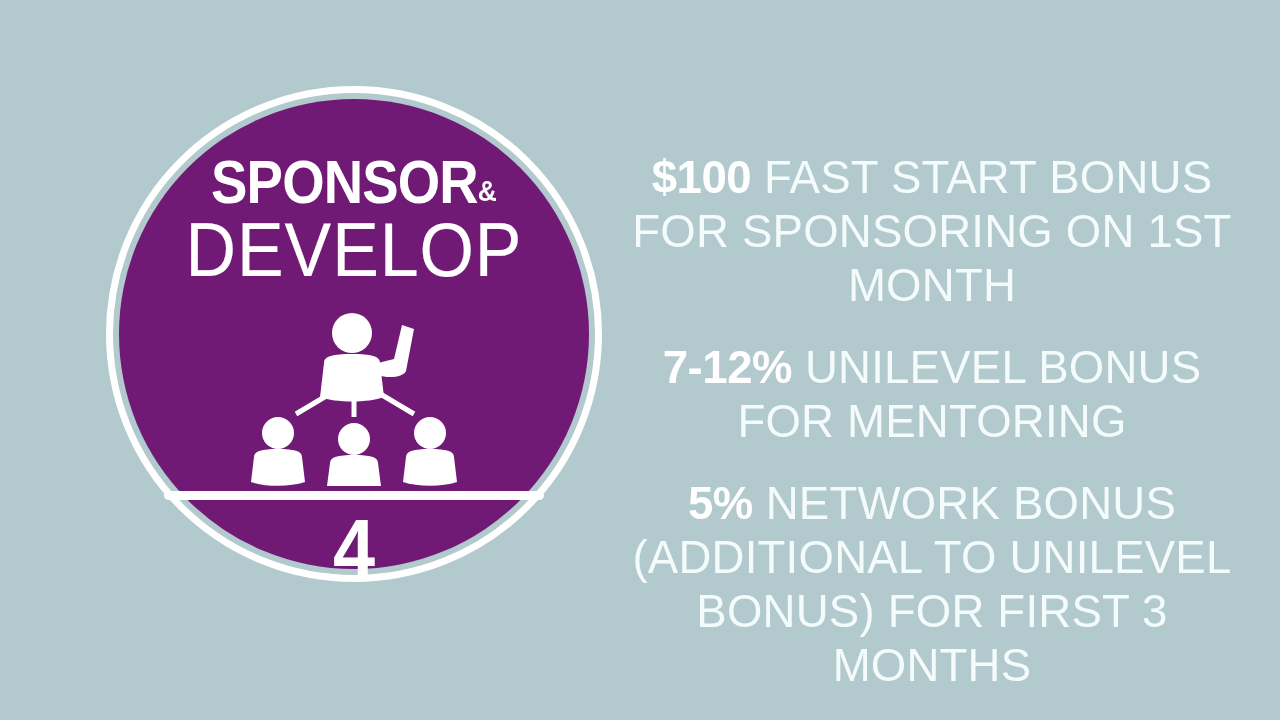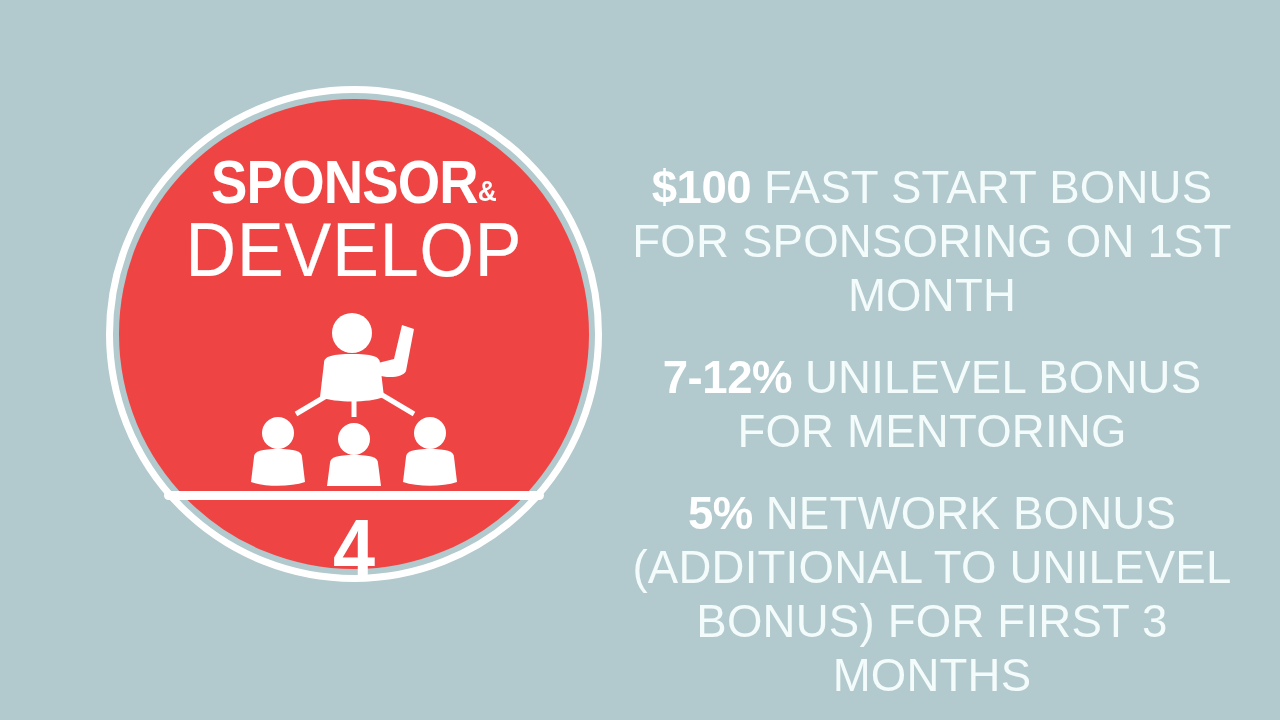--- a/index.html
+++ b/index.html
@@ -46,7 +46,7 @@
     width: 470px;
     height: 470px;
     border-radius: 50%;
-    background: #ef4444;
+    background: #701a75;
   }
 
   .badge-inner {

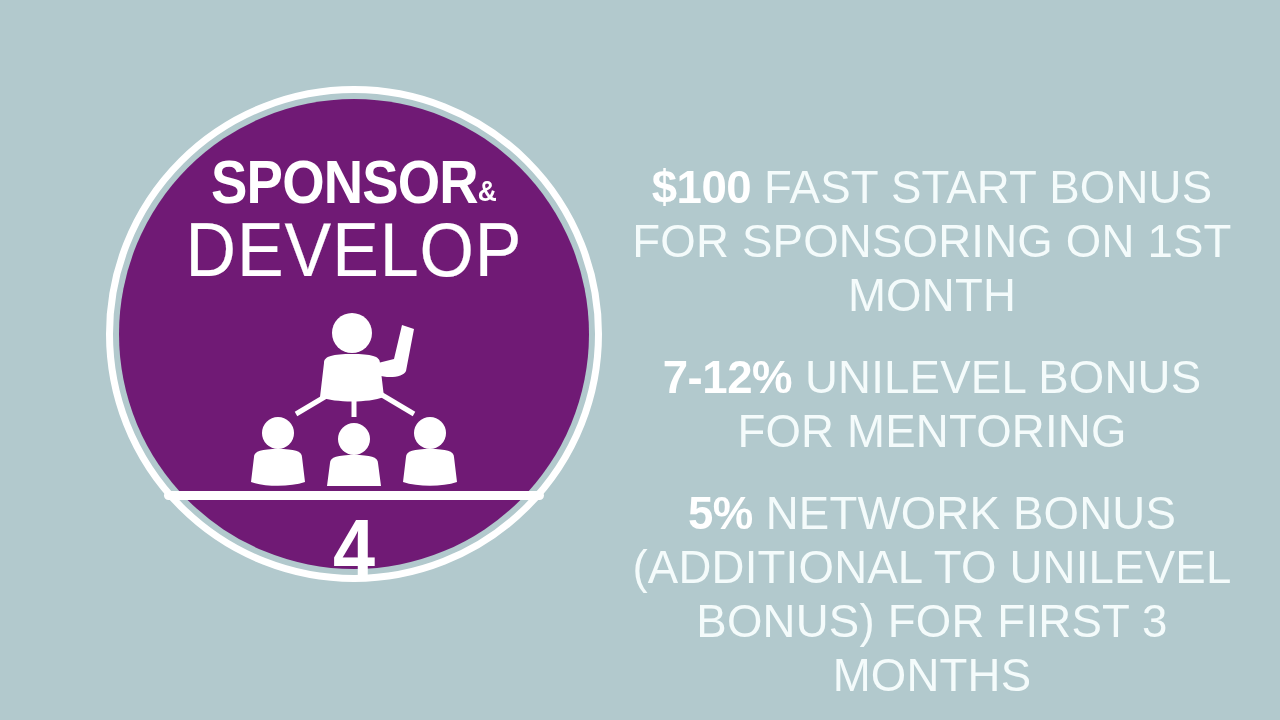--- a/index.html
+++ b/index.html
@@ -131,7 +131,7 @@
   .bullets {
     position: absolute;
     left: 614px;
-    top: 160px;
+    top: 150px;
     width: 636px;
     text-align: center;
   }

